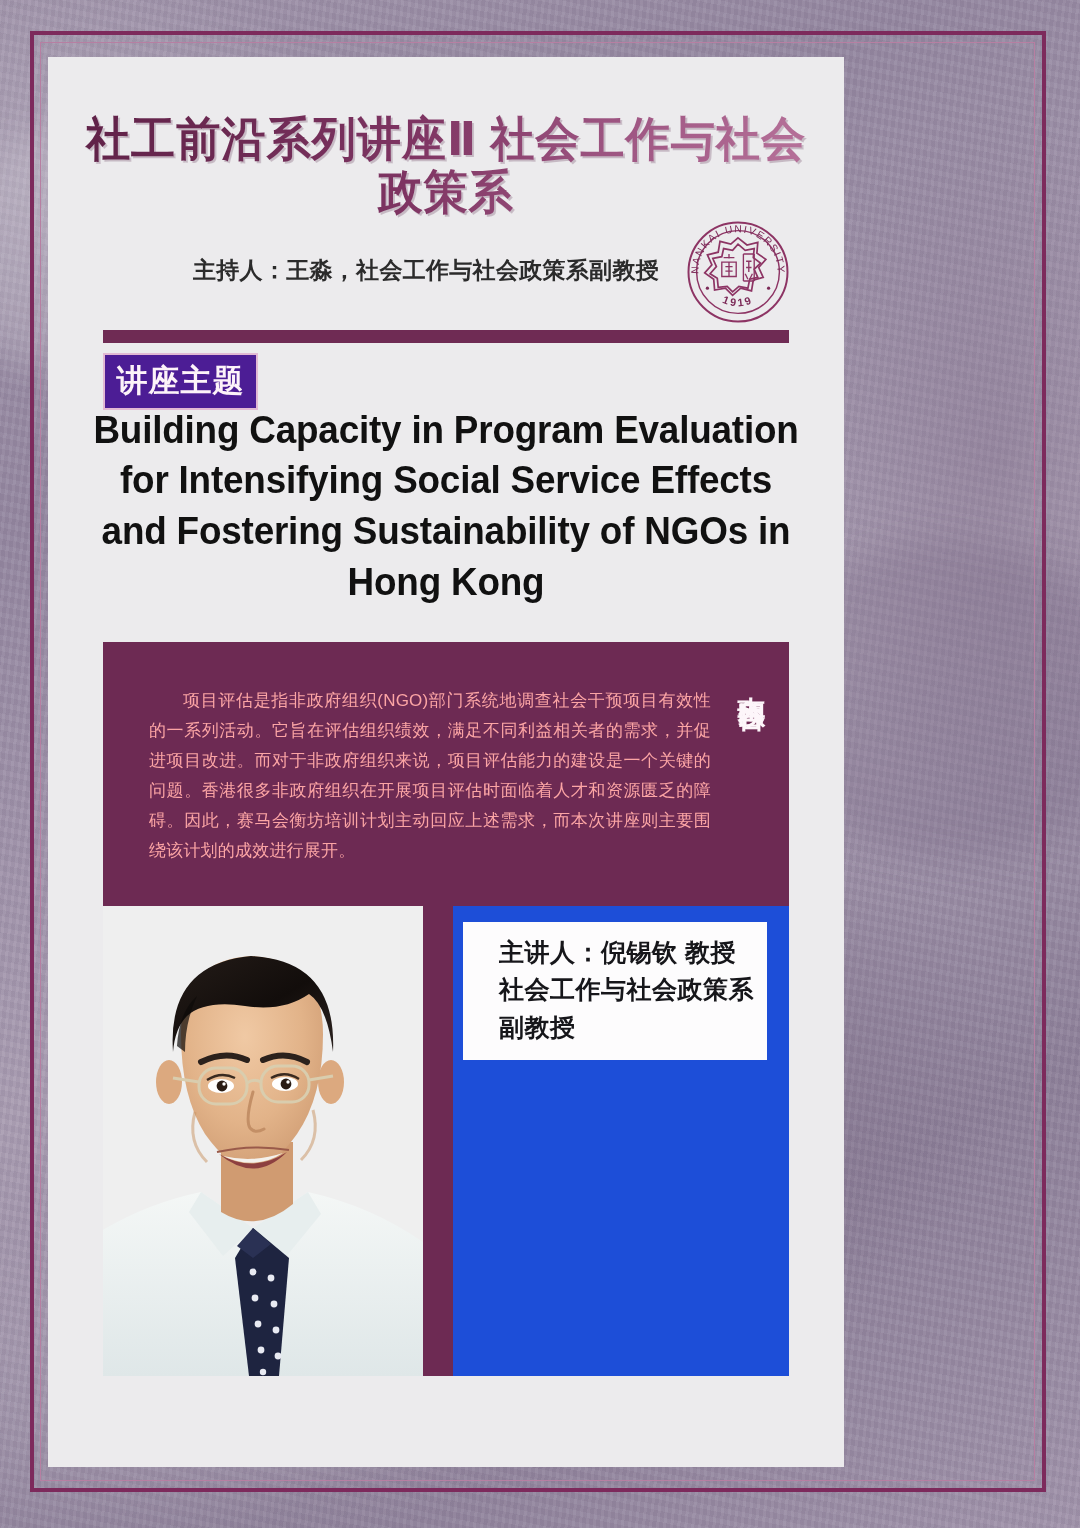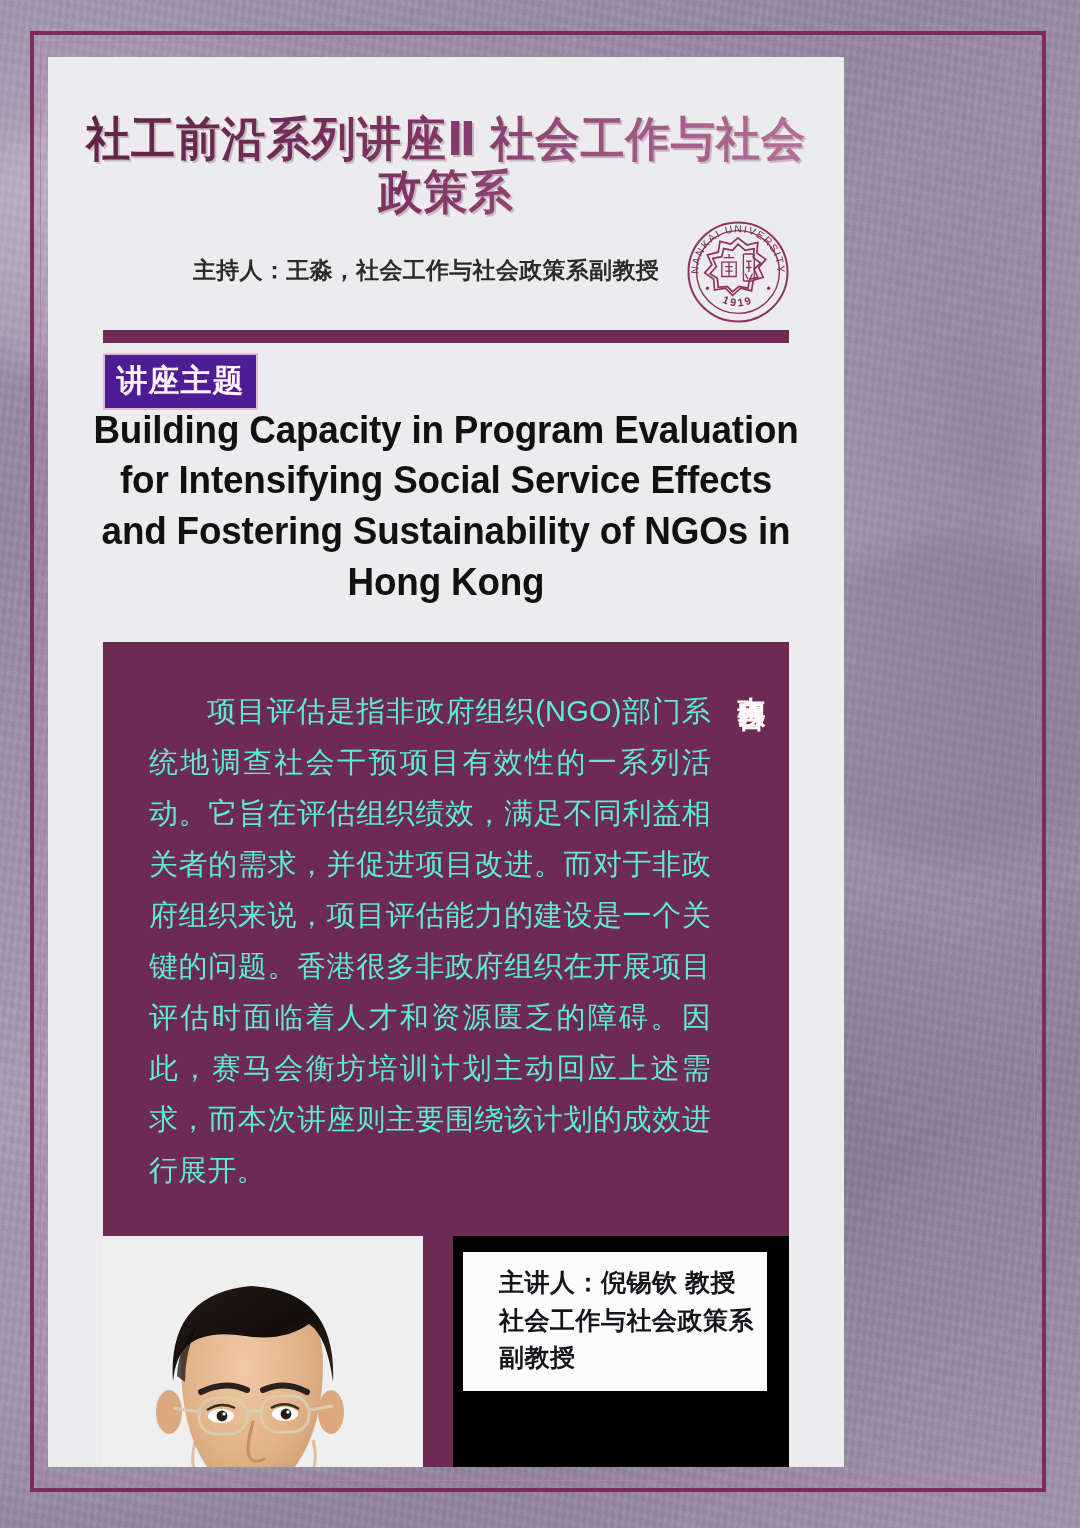--- a/index.html
+++ b/index.html
@@ -120,8 +120,8 @@
     min-height:238px;
   }
   .abstract p{
-    color:#5eead4;
-    font-size:29px;
+    color:#fca5a5;
+    font-size:17px;
     line-height:1.76;
     text-align:justify;
     text-indent:2em;

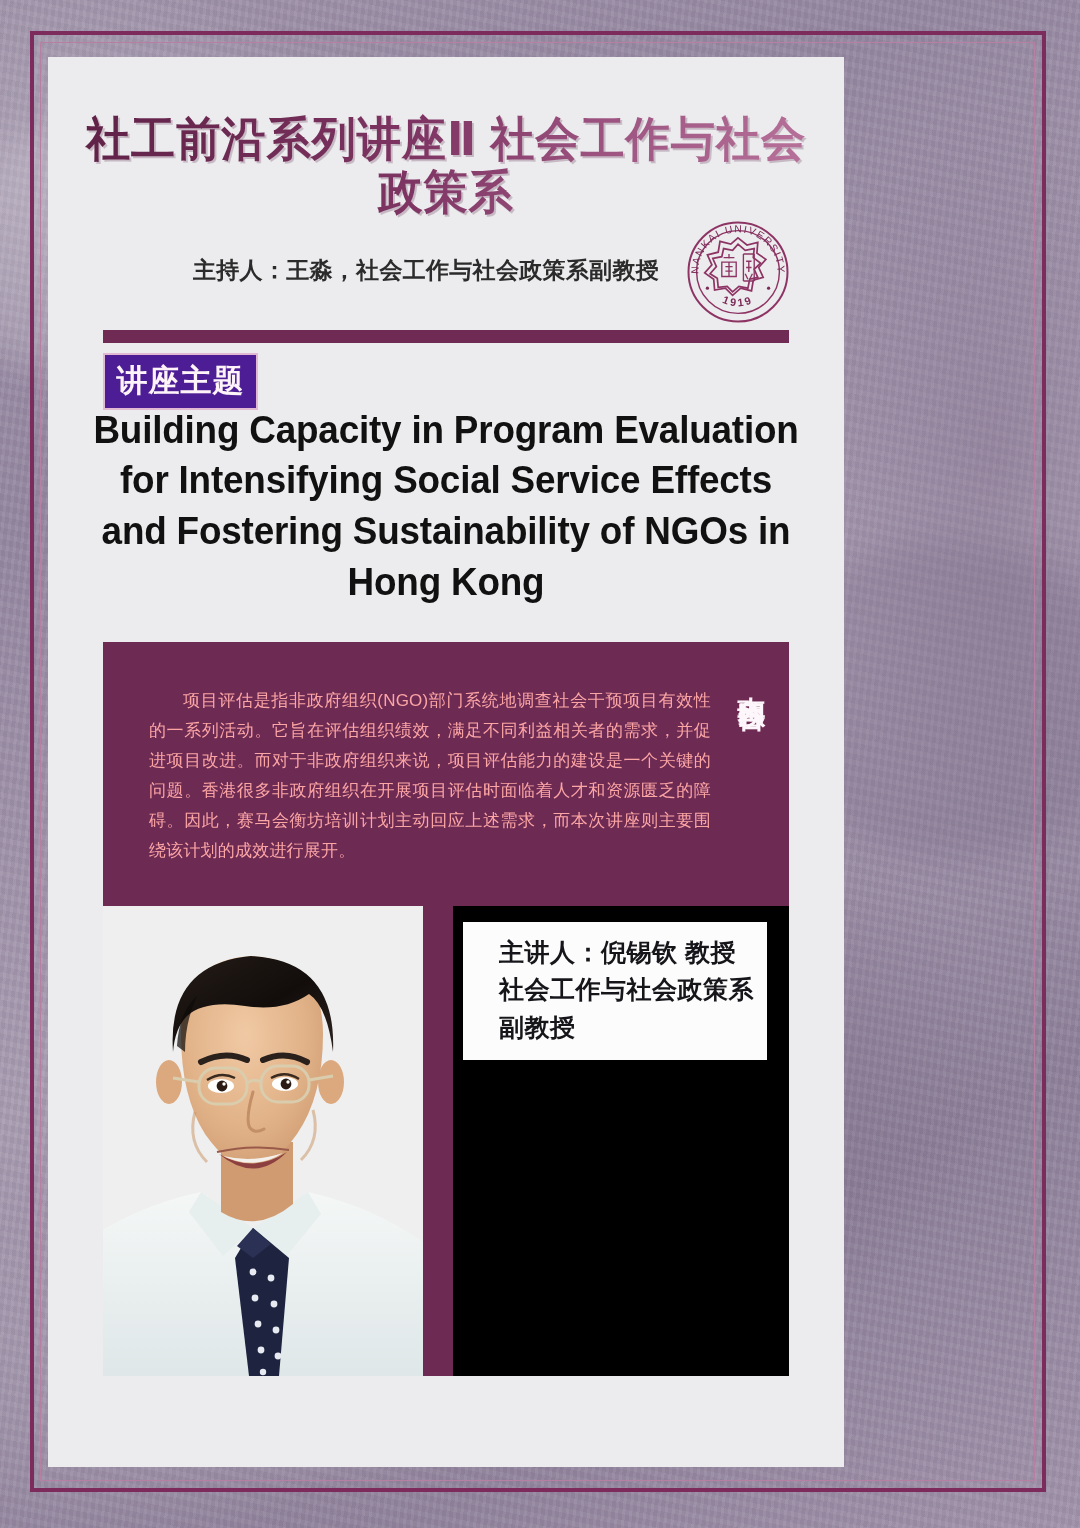--- a/index.html
+++ b/index.html
@@ -145,7 +145,7 @@
   .speaker-sec{
     position:relative;
     margin:0 55px;
-    background:#000000;
+    background:#1d4ed8;
     display:flex;
     min-height:470px;
   }

